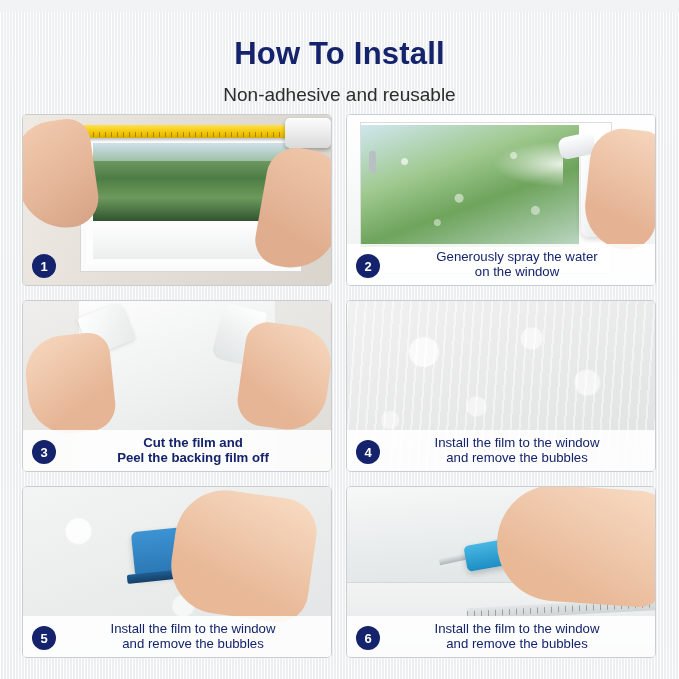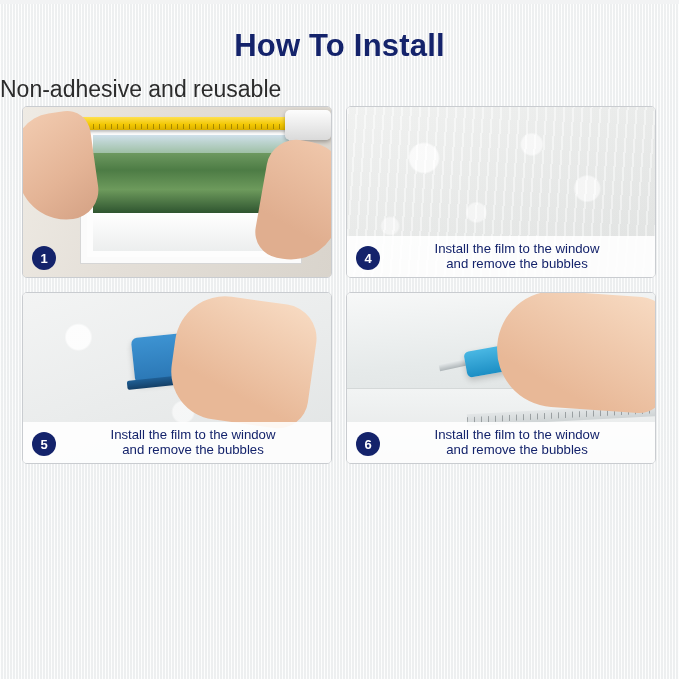--- a/index.html
+++ b/index.html
@@ -34,7 +34,7 @@
     font-size: 31px;
     letter-spacing: 0.2px;
     padding-top: 24px;
-    margin: 4px;
+    margin: 12px;
   }
   .subtitle {
     color: #2c2c2c;

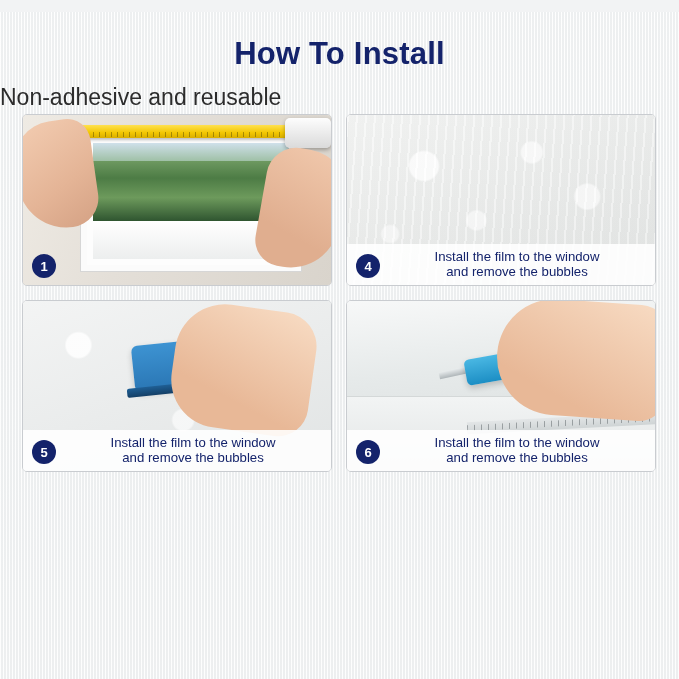--- a/index.html
+++ b/index.html
@@ -37,8 +37,9 @@
     margin: 12px;
   }
   .subtitle {
+    text-align: center;
     color: #2c2c2c;
-    font-size: 23px;
+    font-size: 19px;
     margin: 12px 0 0 0;
     font-weight: normal;
   }

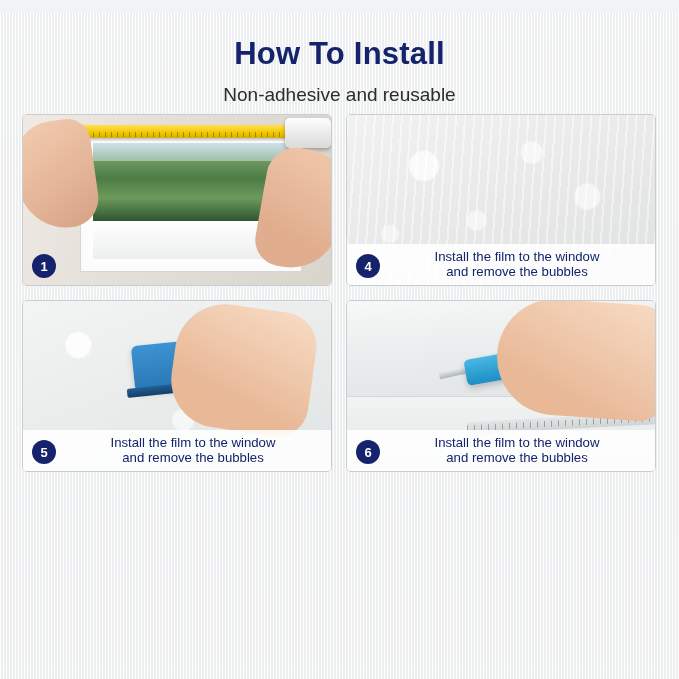--- a/index.html
+++ b/index.html
@@ -361,6 +361,23 @@
       <div class="badge">1</div>
     </div>
 
+    <div class="card">
+      <div class="photo p2">
+        <div class="wall2"></div>
+        <div class="frame2"></div>
+        <div class="glass2"></div>
+        <div class="handle2"></div>
+        <div class="mist"></div>
+        <div class="bottle"></div>
+        <div class="nozzle"></div>
+        <div class="hand3"></div>
+      </div>
+      <div class="caption-bar">
+        <div class="caption-text">Generously spray the water
+on the window</div>
+      </div>
+      <div class="badge">2</div>
+    </div>
 
 
     <div class="card">

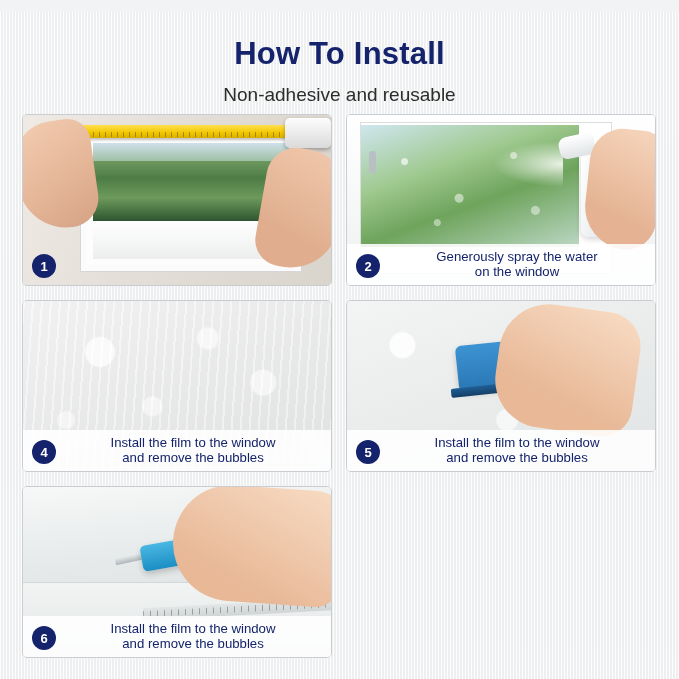--- a/index.html
+++ b/index.html
@@ -379,6 +379,21 @@
       <div class="badge">2</div>
     </div>
 
+    <div class="card">
+      <div class="photo p3">
+        <div class="bgwall"></div>
+        <div class="filmsheet"></div>
+        <div class="peel"></div>
+        <div class="peelR"></div>
+        <div class="handL"></div>
+        <div class="handR"></div>
+      </div>
+      <div class="caption-bar">
+        <div class="caption-text bold">Cut the film and
+Peel the backing film off</div>
+      </div>
+      <div class="badge">3</div>
+    </div>
 
     <div class="card">
       <div class="photo p4">

